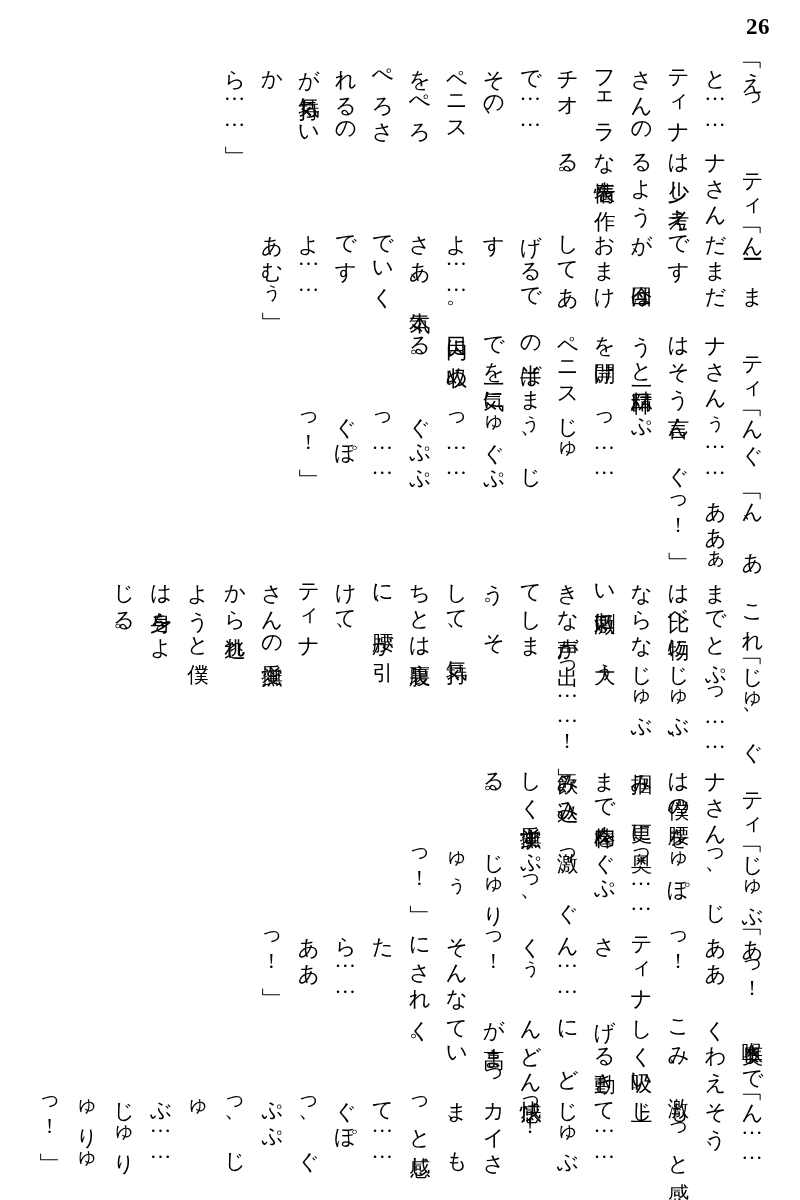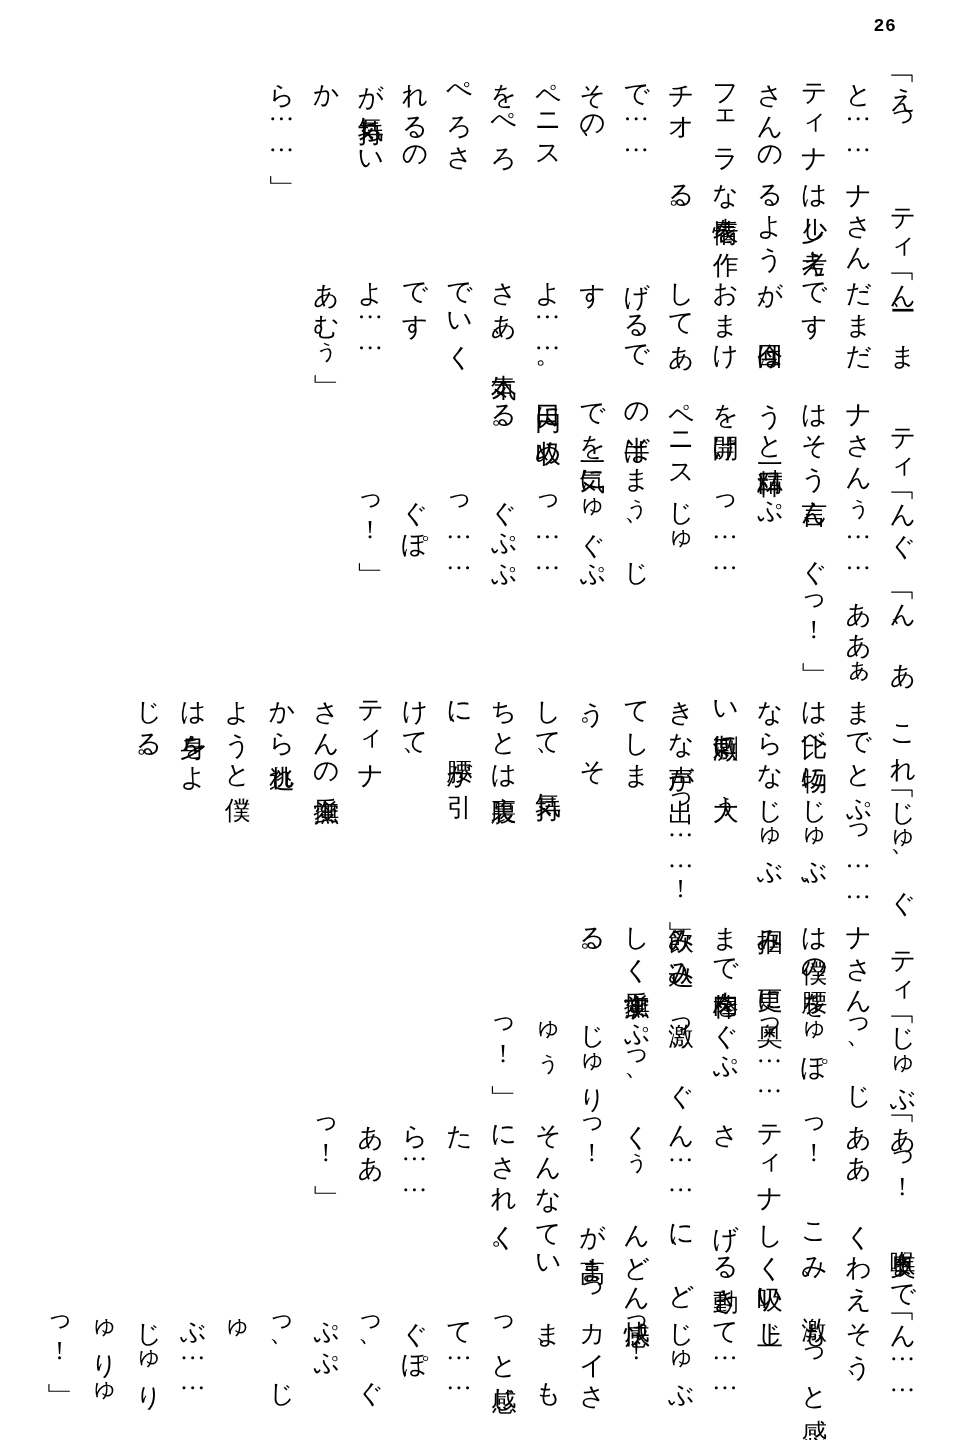--- a/index.html
+++ b/index.html
@@ -27,10 +27,10 @@
   .page-number {
     position: absolute;
     top: 14px;
-    right: 53px;
-    font-size: 15px;
+    right: 30px;
+    font-size: 23px;
     font-weight: bold;
-    font-family: Liberation Mono, monospace;
+    font-family: Liberation Serif, serif;
     letter-spacing: 0.5px;
   }
 

